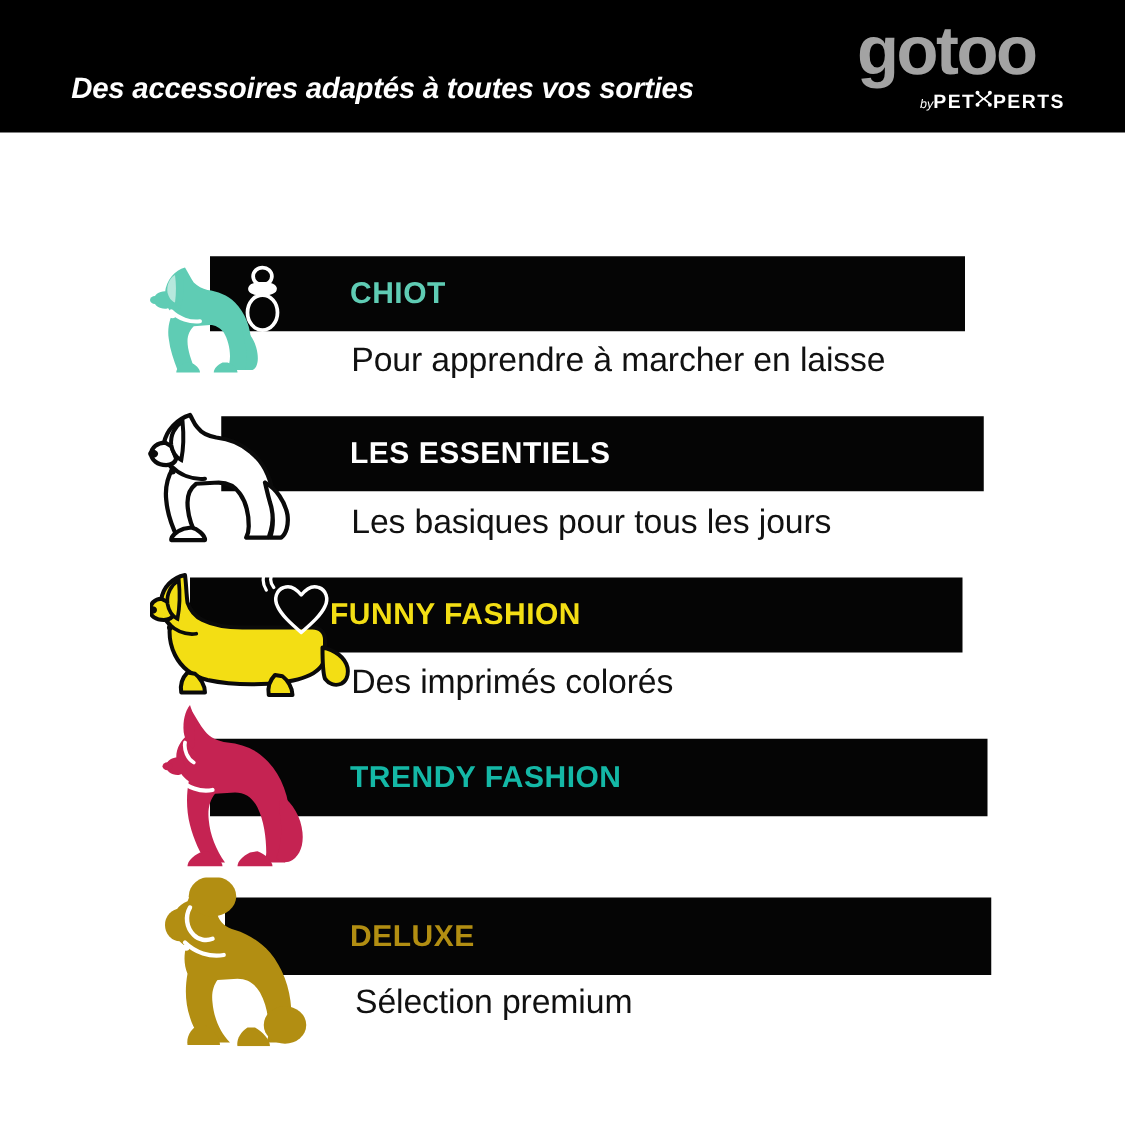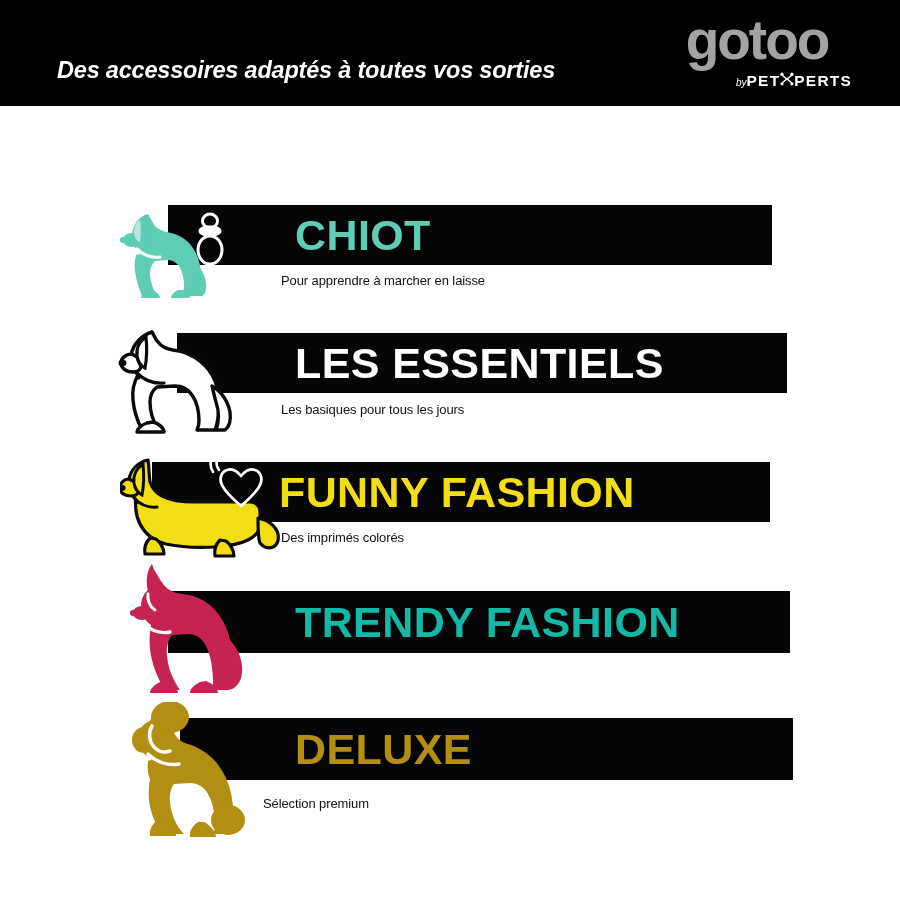--- a/index.html
+++ b/index.html
@@ -105,12 +105,11 @@
     left: 112px;
     top: 50%;
     transform: translateY(-50%);
-    font-size: 43px;
+    font-size: 24px;
     font-weight: bold;
     letter-spacing: 0.4px;
     white-space: nowrap;
     line-height: 33px;
-    margin-left: 15px;
   }
   .subtitle {
     position: absolute;

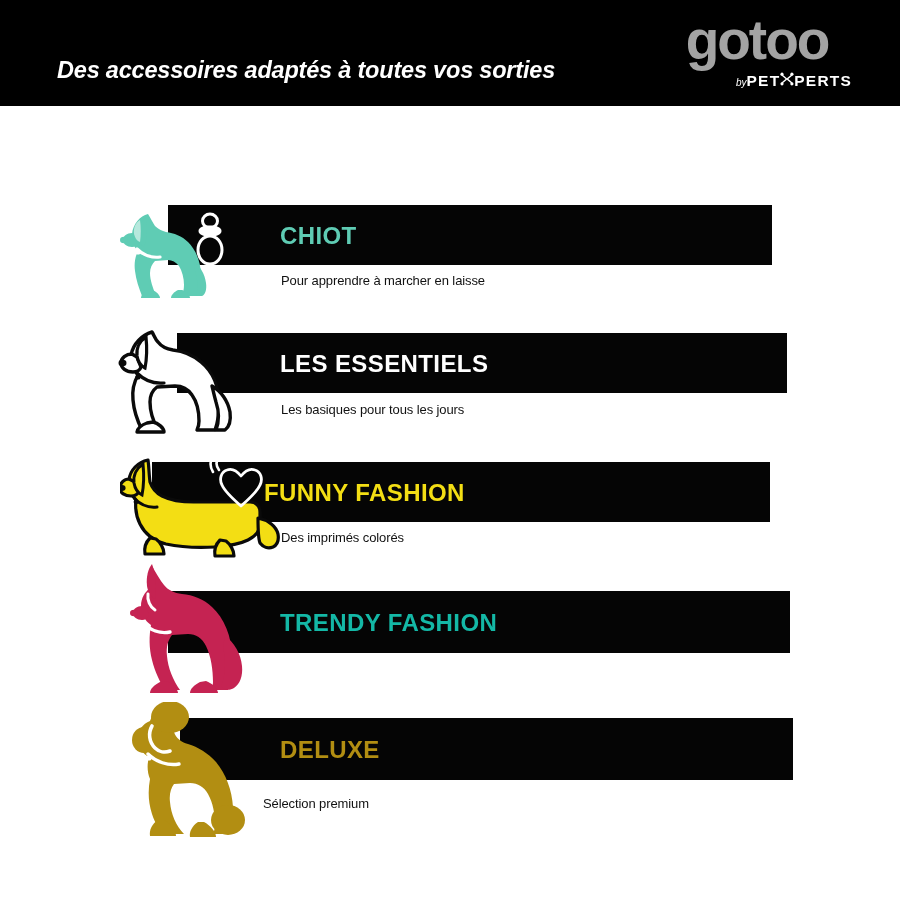--- a/index.html
+++ b/index.html
@@ -113,7 +113,7 @@
   }
   .subtitle {
     position: absolute;
-    font-size: 13px;
+    font-size: 27px;
     color: #111111;
     white-space: nowrap;
     letter-spacing: -0.1px;

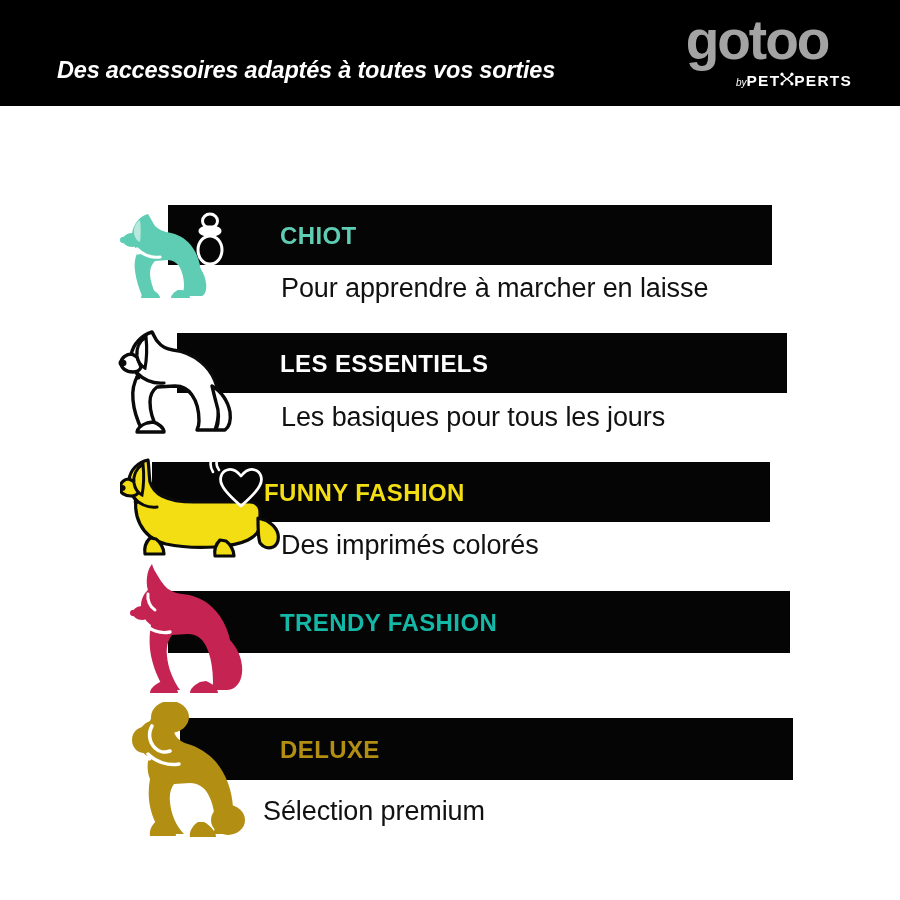--- a/index.html
+++ b/index.html
@@ -323,7 +323,7 @@
         <circle cx="21" cy="56" r="2.6" fill="#ffffff"></circle>
       </svg>
     </div>
-    <div class="subtitle" style="left:263px;top:680px;margin-top:10px;">Sélection premium</div>
+    <div class="subtitle" style="left:284px;top:680px;">Sélection premium</div>
   </div>
 
 </div>

